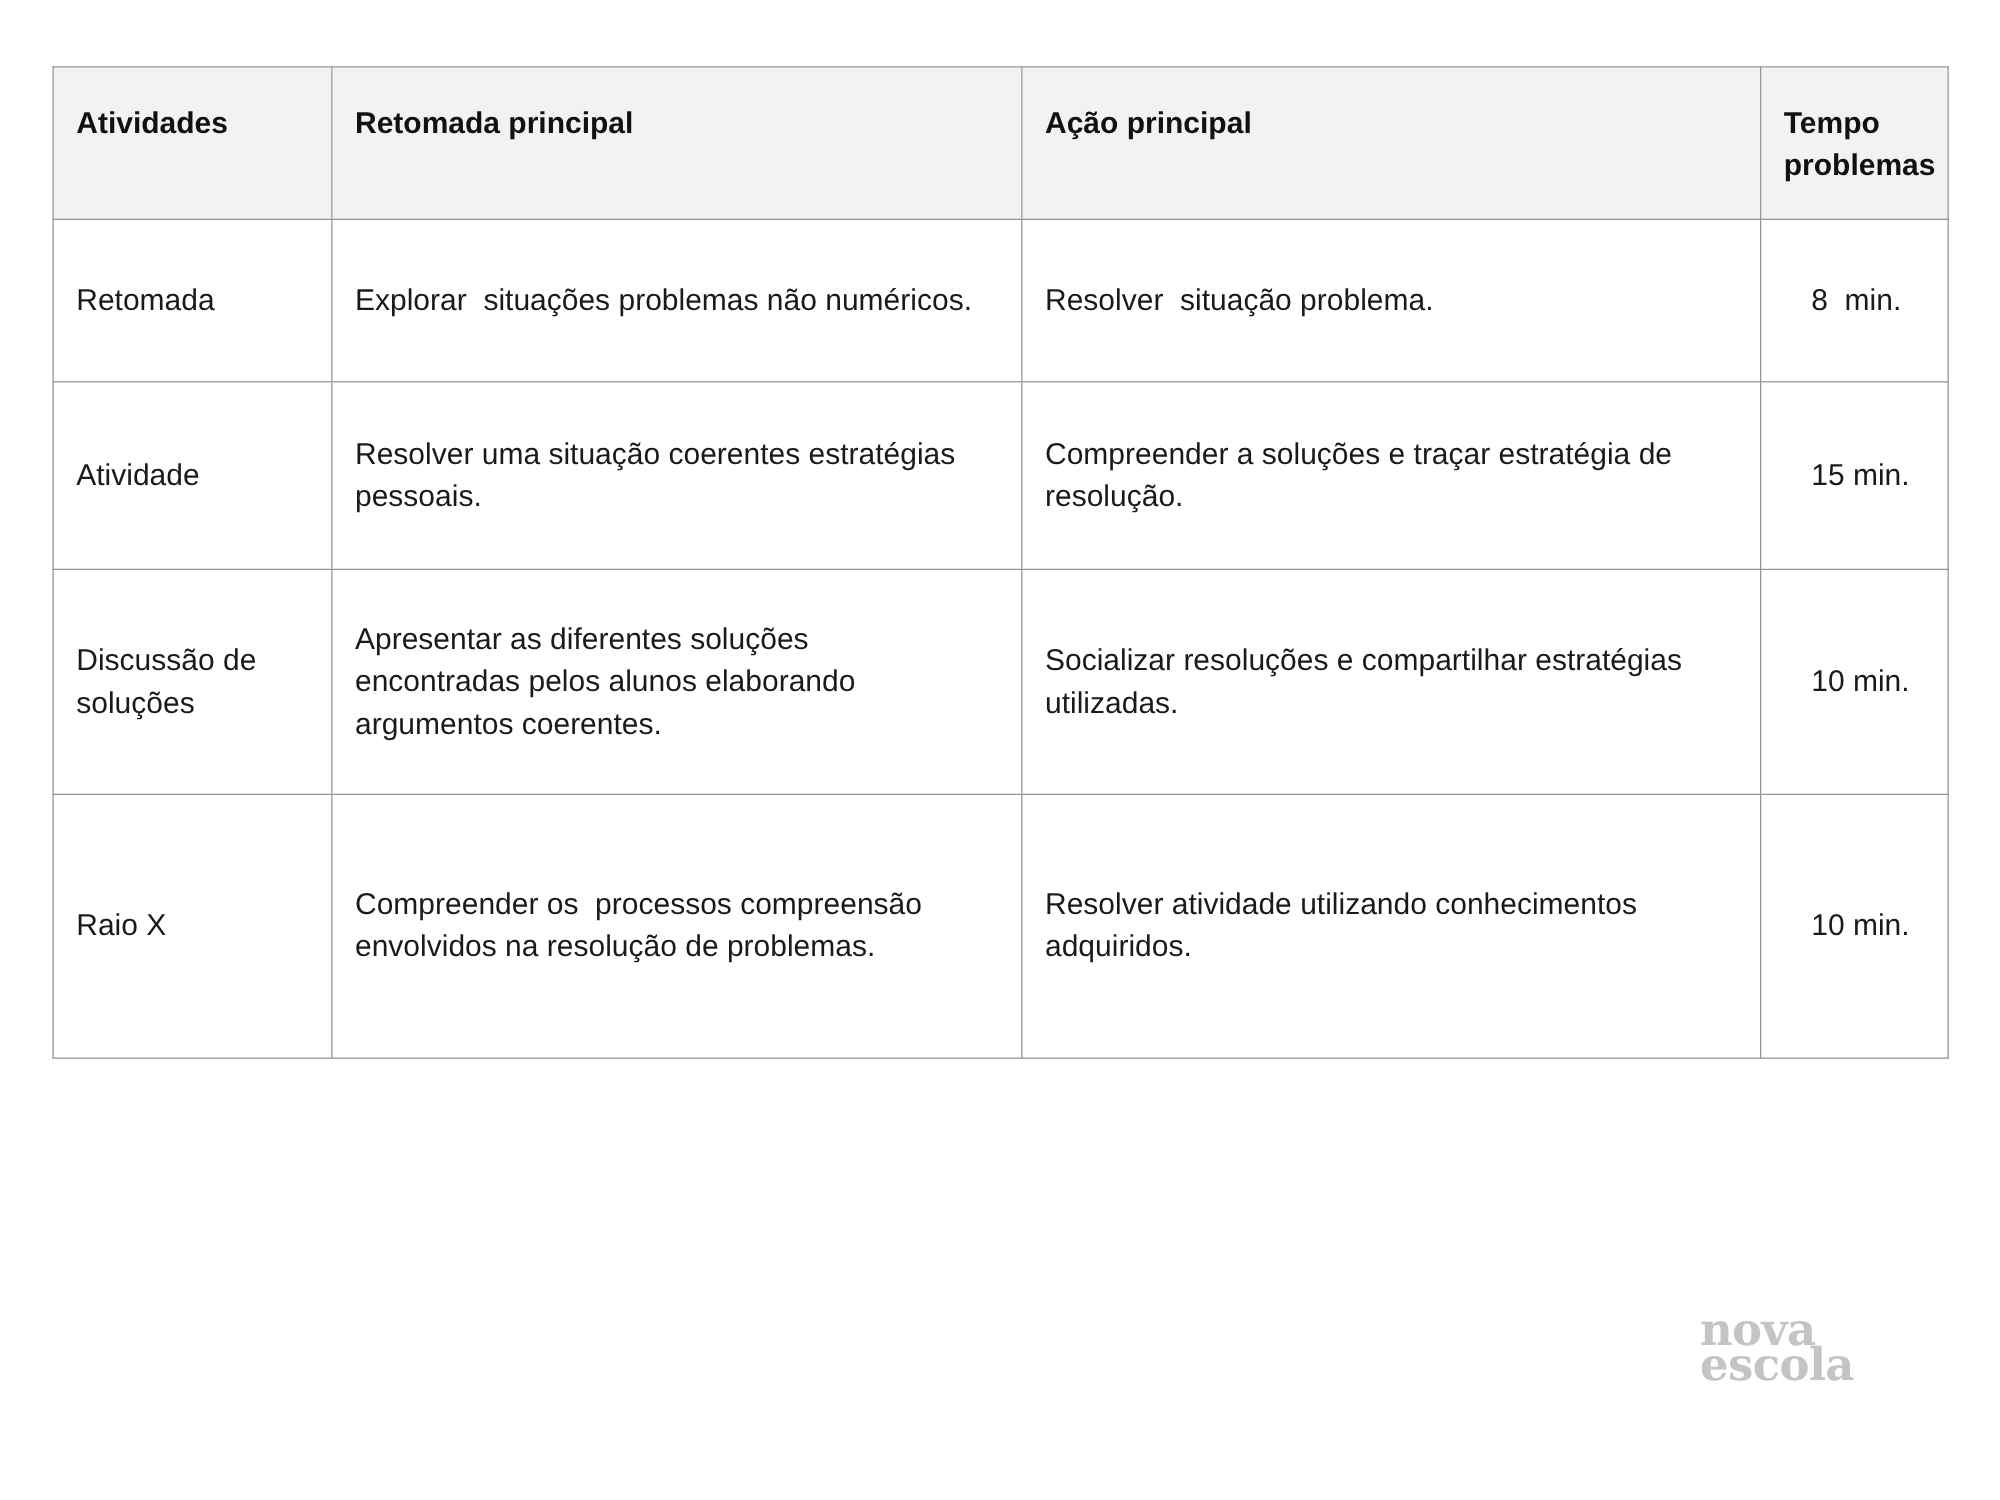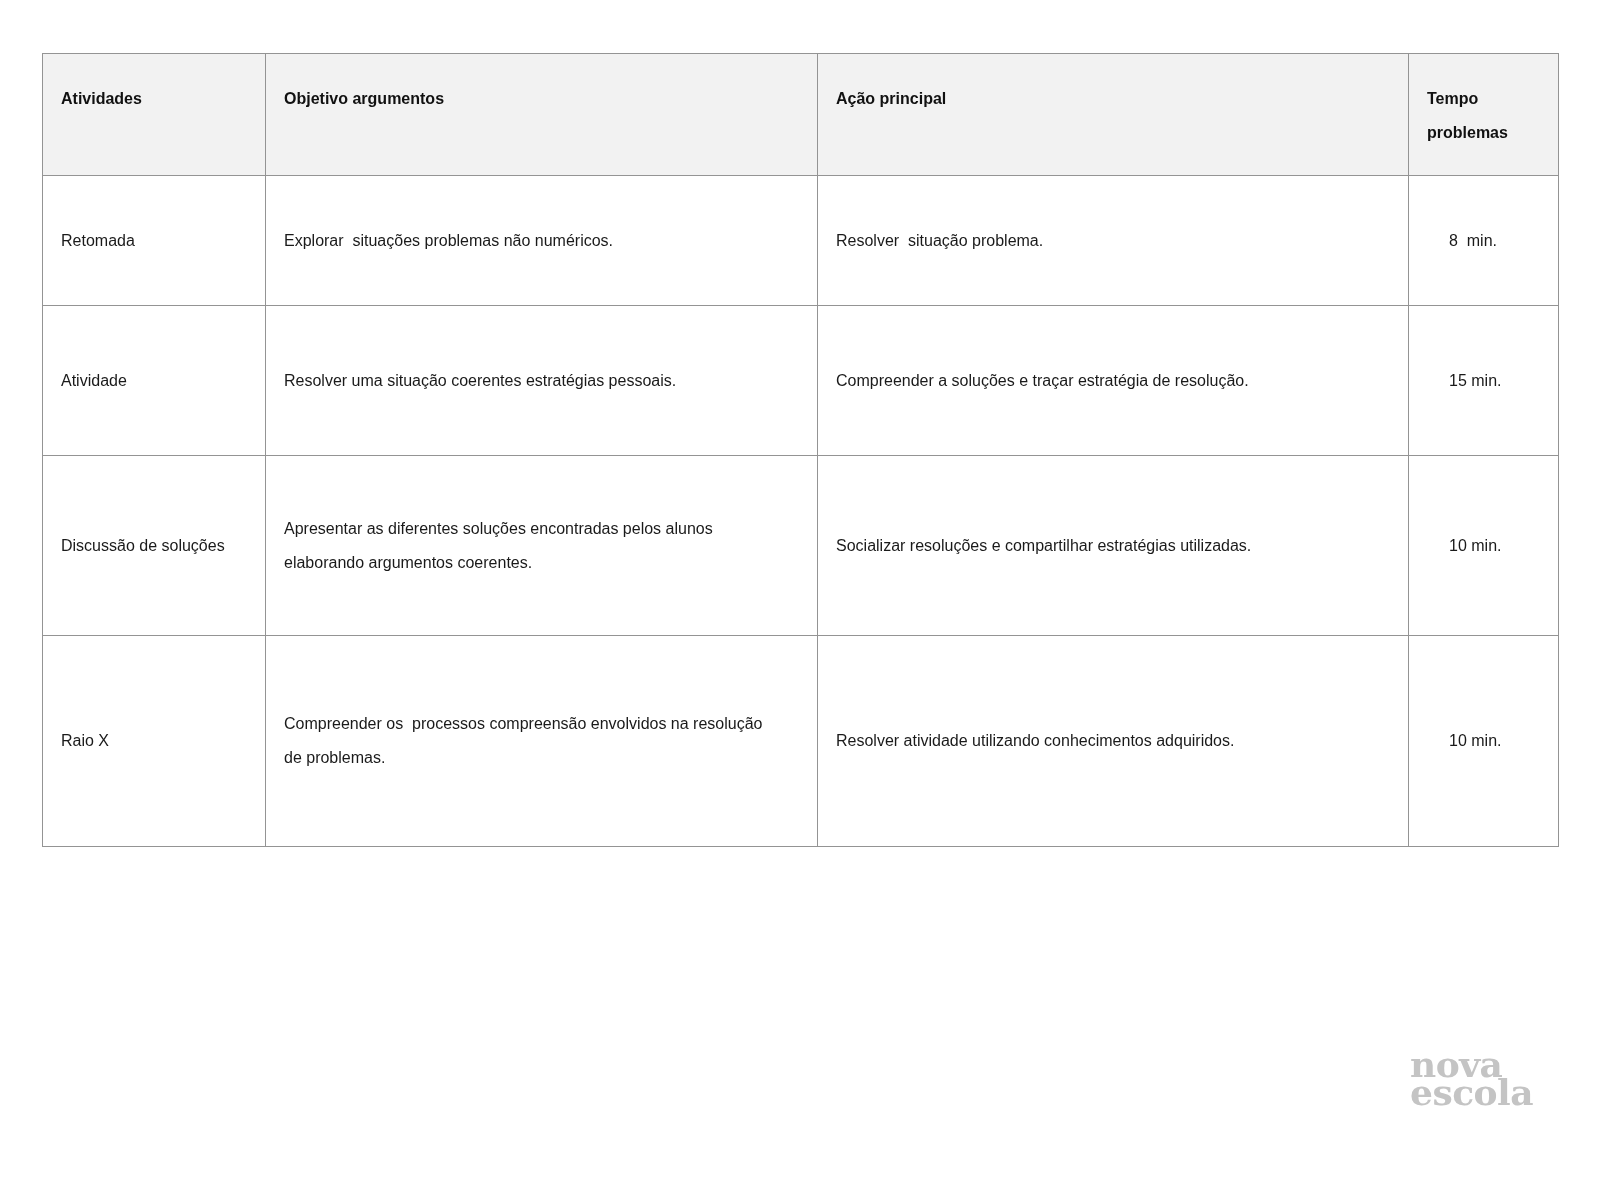--- a/index.html
+++ b/index.html
@@ -31,7 +31,7 @@
 
   table.plan th, table.plan td {
     border: 1px solid #949494;
-    font-size: 16px;
+    font-size: 24px;
     line-height: 34px;
     white-space: pre-wrap;
     overflow: hidden;

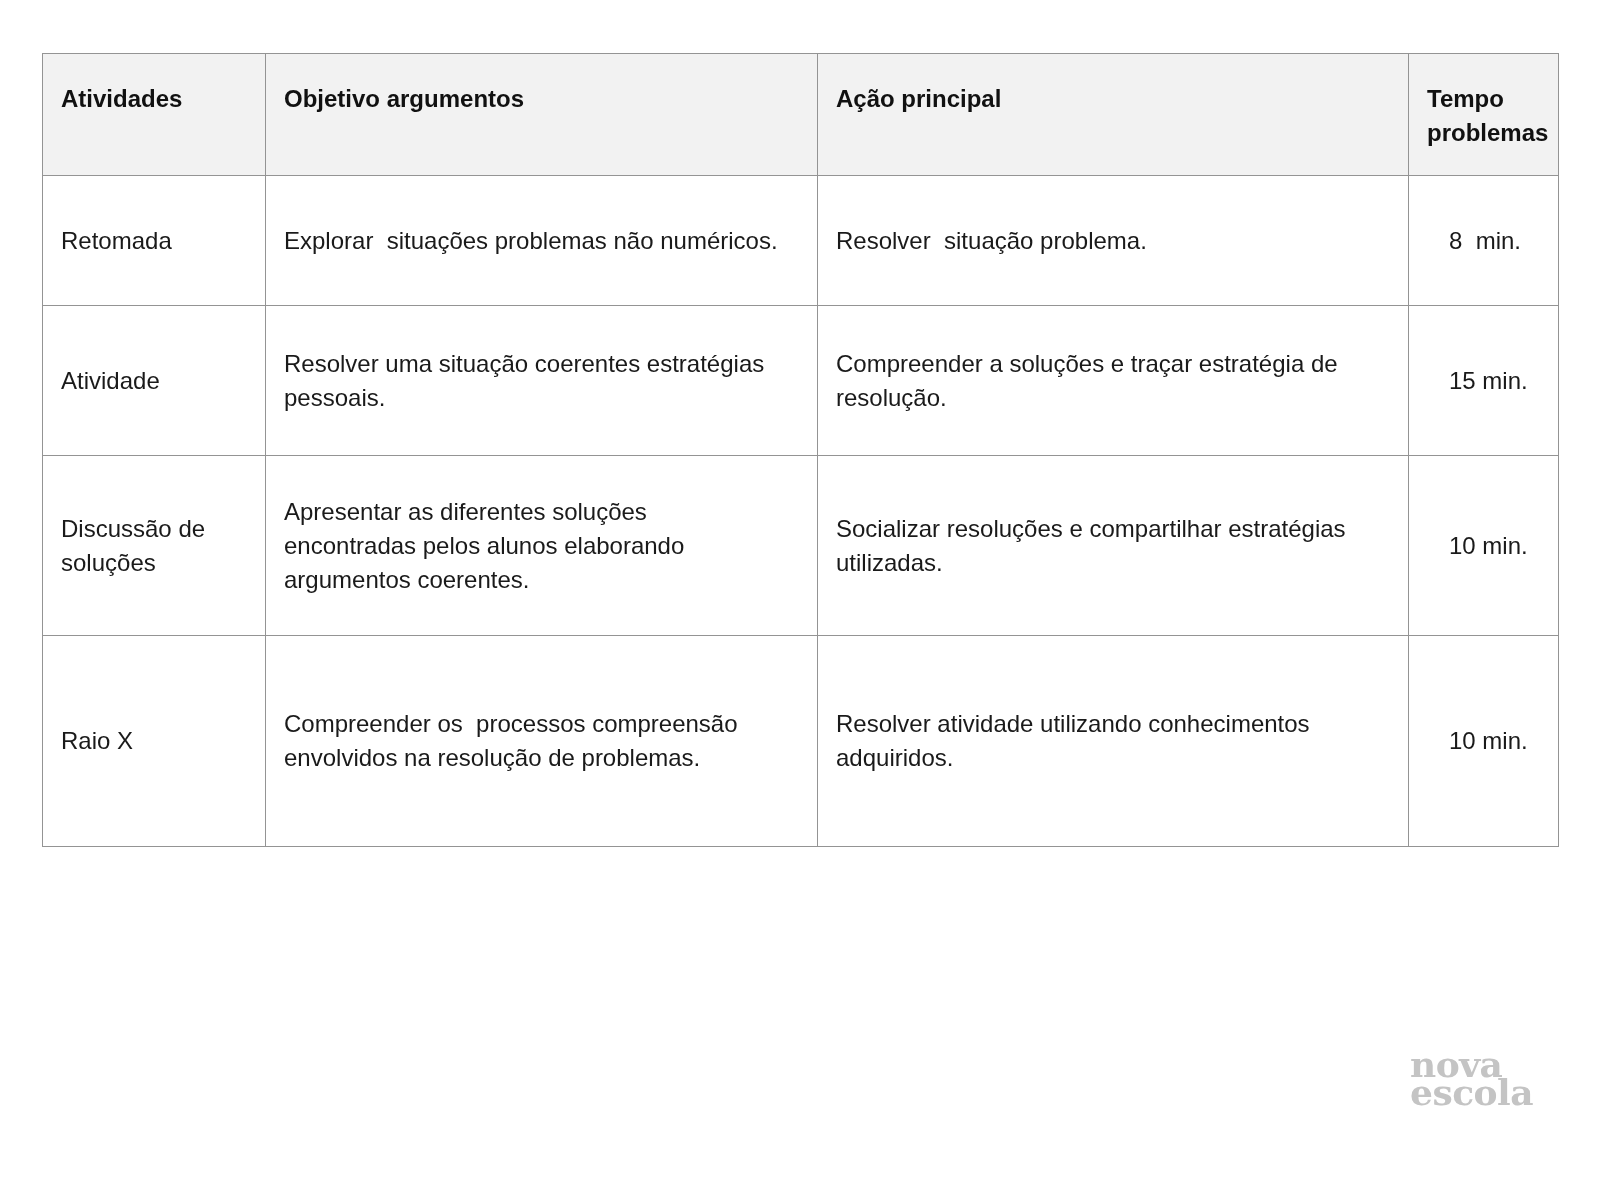--- a/index.html
+++ b/index.html
@@ -87,7 +87,7 @@
     <tbody>
       <tr class="hdr">
         <th>Atividades</th>
-        <th>Objetivo argumentos</th>
+        <th>Retomada principal</th>
         <th>Ação principal</th>
         <th>Tempo problemas</th>
       </tr>

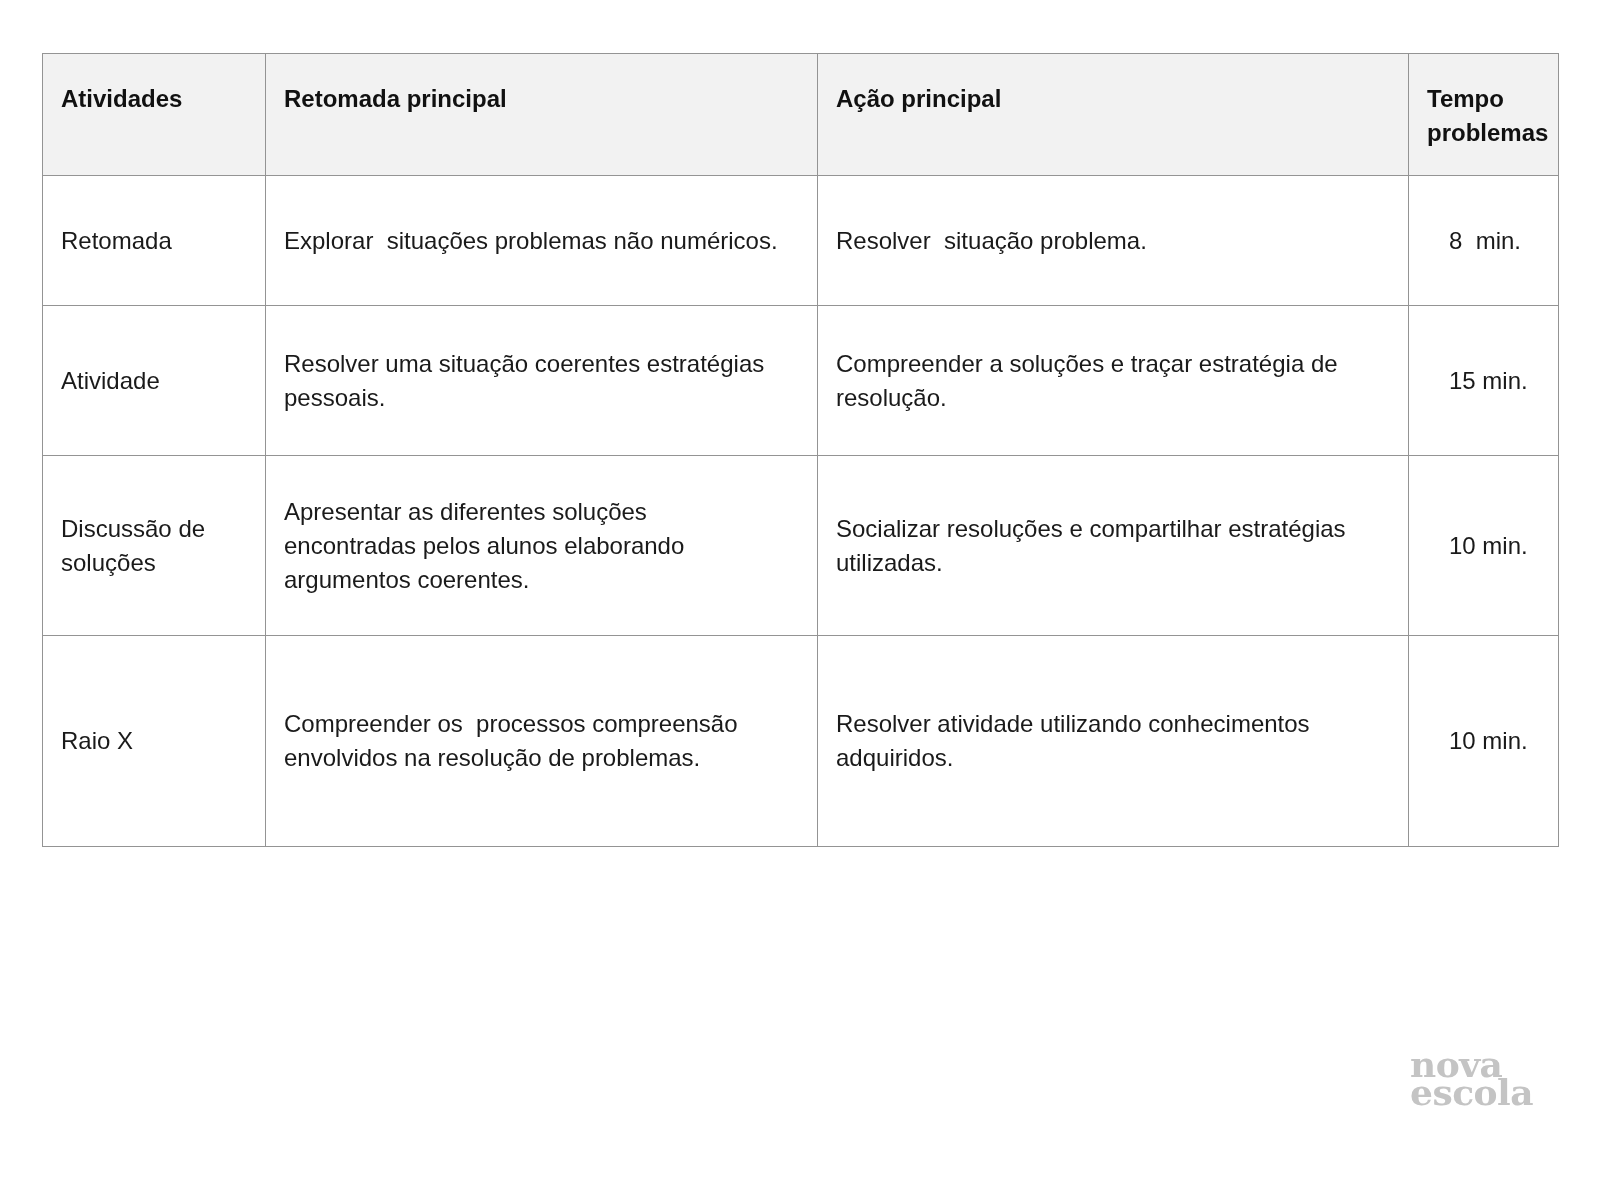--- a/index.html
+++ b/index.html
@@ -60,7 +60,7 @@
 
   .logo {
     position: absolute;
-    left: 1410px;
+    left: 1360px;
     top: 1050px;
     font-family: "DejaVu Serif", serif;
     font-weight: 700;

